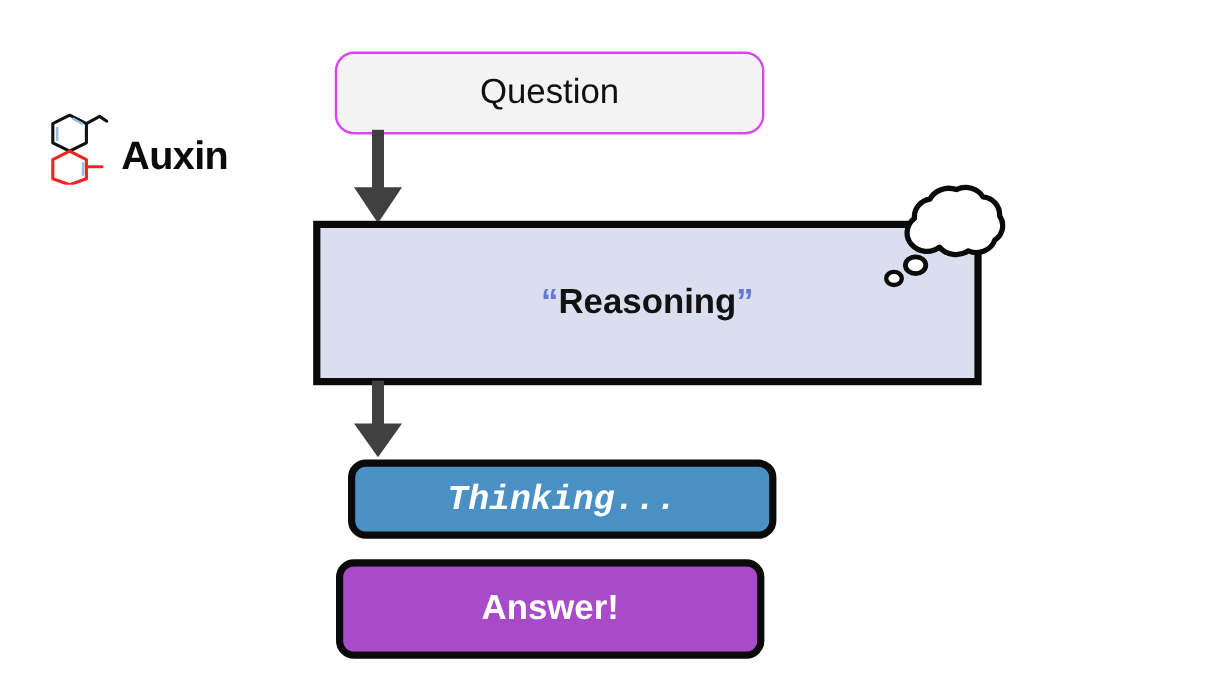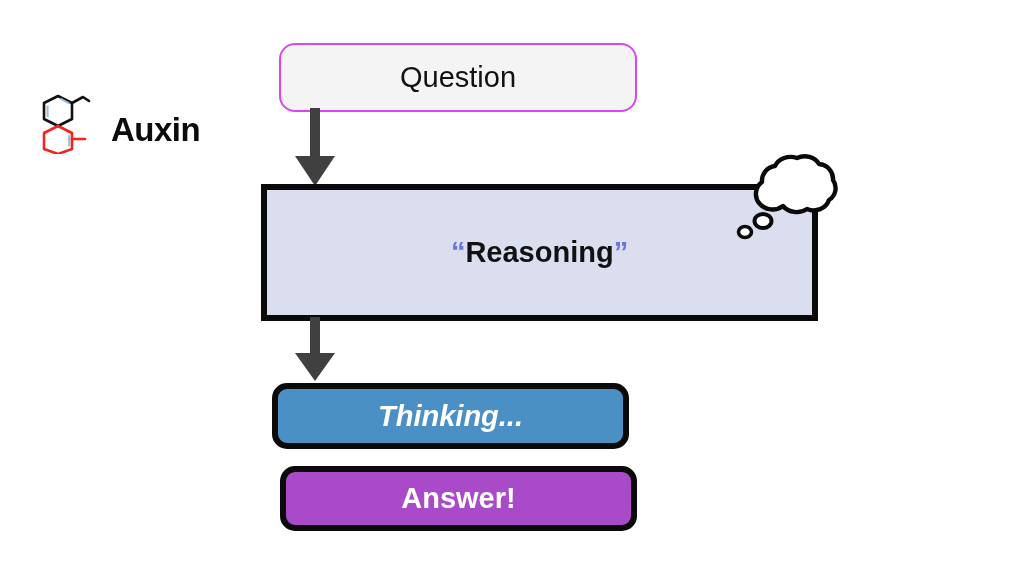--- a/index.html
+++ b/index.html
@@ -44,7 +44,7 @@
     color: #0b0b0b;
     letter-spacing: -0.5px;
     line-height: 1;
-    margin-left: 17px;
+    margin-left: 7px;
     margin-top: 13px;
   }
 

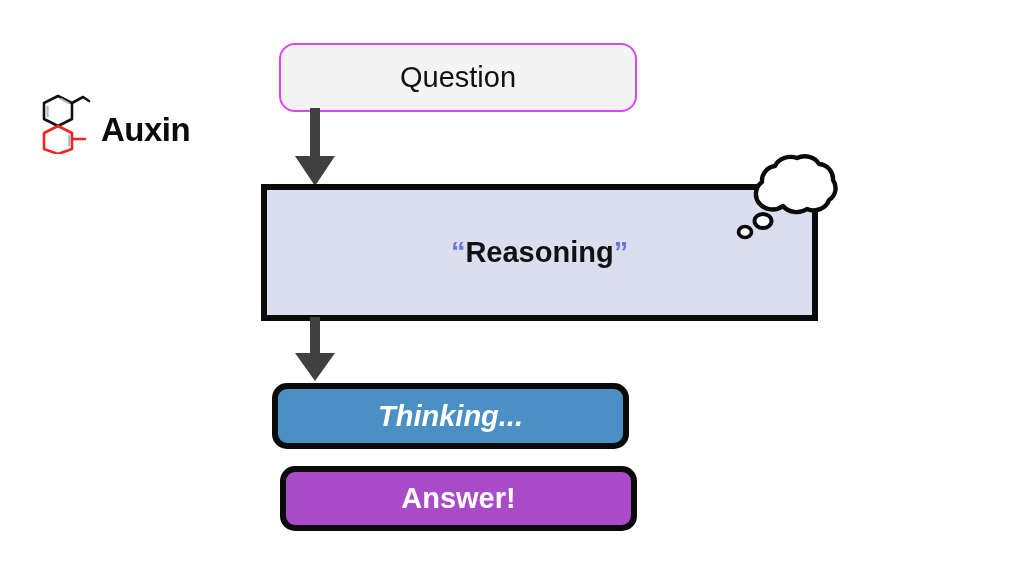--- a/index.html
+++ b/index.html
@@ -103,13 +103,14 @@
   }
 
   .node-thinking {
-    left: 272px;
+    left: 290px;
     top: 383px;
     width: 357px;
     height: 66px;
     border: 6px solid #0a0a0a;
     border-radius: 15px;
     background: #4a90c4;
+    font-family: Liberation Mono, monospace;
   }
   .node-thinking .label {
     font-size: 29px;

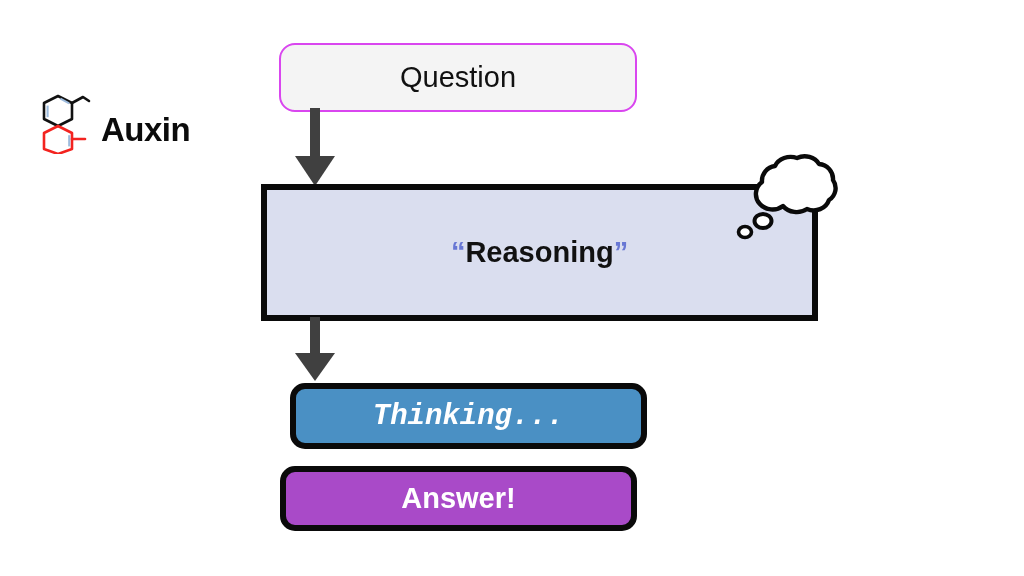--- a/index.html
+++ b/index.html
@@ -124,7 +124,7 @@
     left: 280px;
     top: 466px;
     width: 357px;
-    height: 65px;
+    height: 83px;
     border: 6px solid #0a0a0a;
     border-radius: 15px;
     background: #a94ac8;

